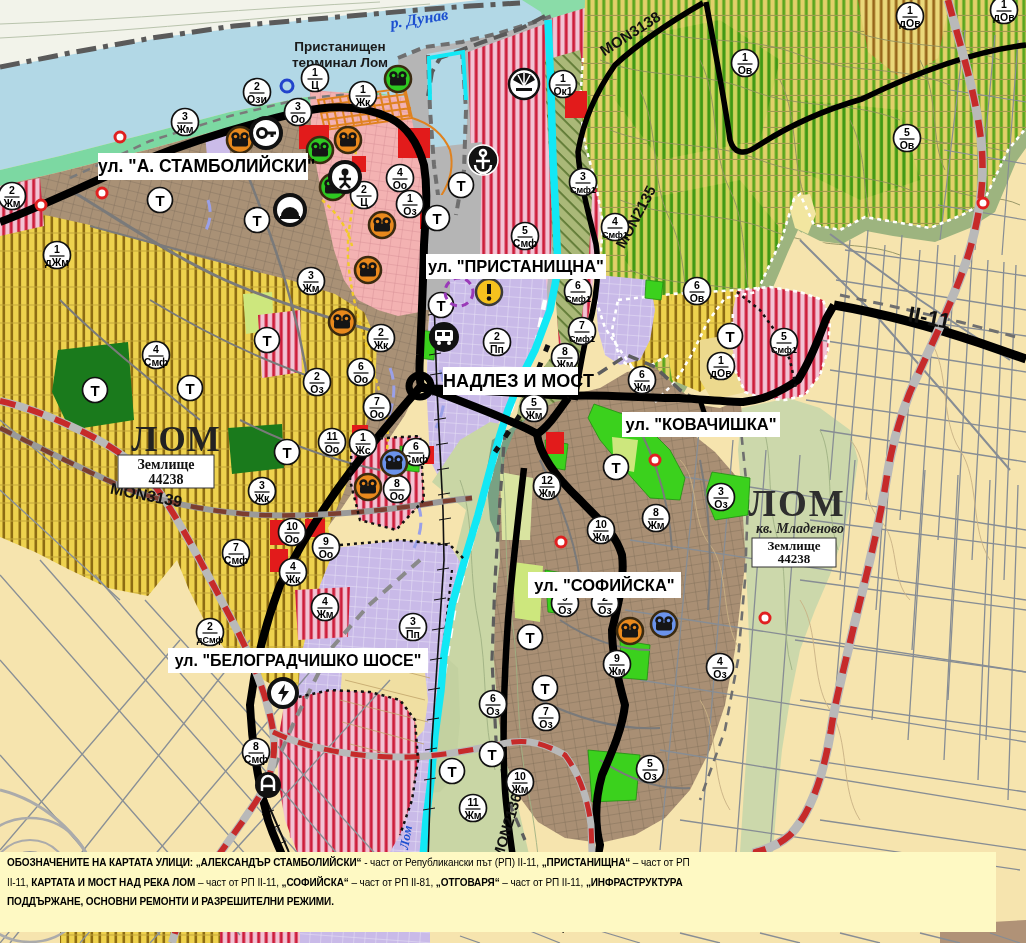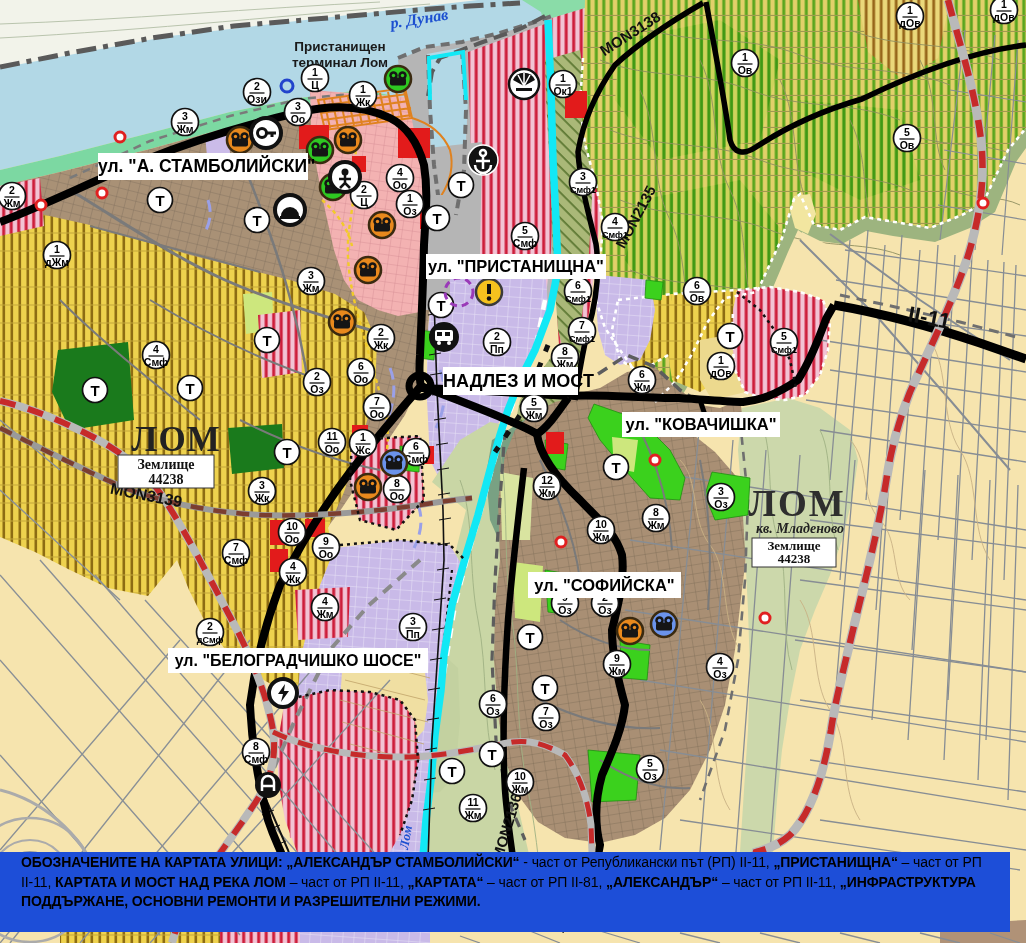--- a/index.html
+++ b/index.html
@@ -1022,7 +1022,7 @@
 
 <div class="lbl" style="left:168px;top:648px;width:260px;height:25px;font-size:16px;text-align:center;line-height:25px;">ул. "БЕЛОГРАДЧИШКО ШОСЕ"</div>
 
-<div style="position:absolute;left:0;top:852px;width:989px;height:79px;background:#1d4ed8;font-size:14px;line-height:19.5px;letter-spacing:-0.1px;color:#000;padding:1px 0 0 21px;white-space:nowrap;">
+<div style="position:absolute;left:0;top:852px;width:989px;height:79px;background:#fef9c3;font-size:10px;line-height:19.5px;letter-spacing:-0.1px;color:#000;padding:1px 0 0 7px;white-space:nowrap;">
 <div><b>ОБОЗНАЧЕНИТЕ НА КАРТАТА УЛИЦИ: „АЛЕКСАНДЪР СТАМБОЛИЙСКИ“</b> - част от Републикански път (РП) II-11, <b>„ПРИСТАНИЩНА“</b> – част от РП</div>
 <div>II-11, <b>КАРТАТА И МОСТ НАД РЕКА ЛОМ</b> – част от РП II-11, <b>„КАРТАТА“</b> – част от РП II-81, <b>„АЛЕКСАНДЪР“</b> – част от РП II-11, <b>„ИНФРАСТРУКТУРА</b></div>
 <div><b>ПОДДЪРЖАНЕ, ОСНОВНИ РЕМОНТИ И РАЗРЕШИТЕЛНИ РЕЖИМИ.</b></div>

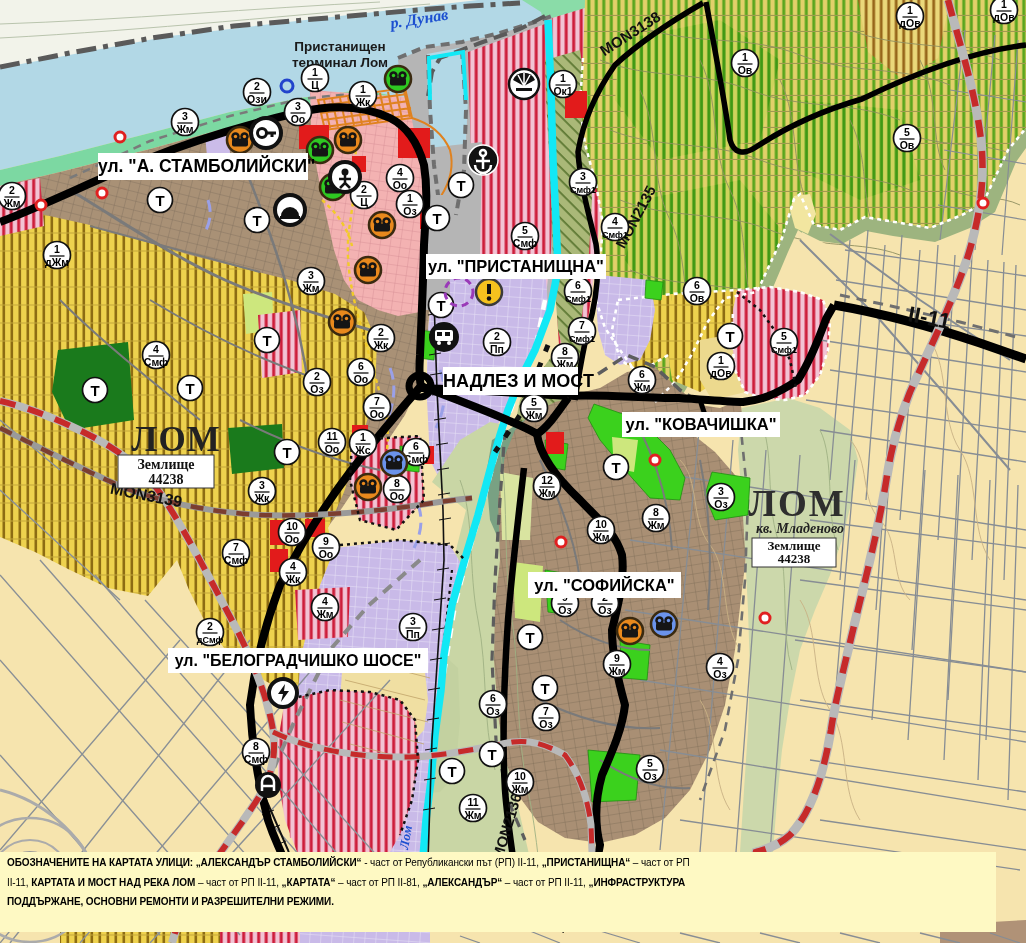--- a/index.html
+++ b/index.html
@@ -1024,7 +1024,7 @@
 
 <div style="position:absolute;left:0;top:852px;width:989px;height:79px;background:#fef9c3;font-size:10px;line-height:19.5px;letter-spacing:-0.1px;color:#000;padding:1px 0 0 7px;white-space:nowrap;">
 <div><b>ОБОЗНАЧЕНИТЕ НА КАРТАТА УЛИЦИ: „АЛЕКСАНДЪР СТАМБОЛИЙСКИ“</b> - част от Републикански път (РП) II-11, <b>„ПРИСТАНИЩНА“</b> – част от РП</div>
-<div>II-11, <b>КАРТАТА И МОСТ НАД РЕКА ЛОМ</b> – част от РП II-11, <b>„КАРТАТА“</b> – част от РП II-81, <b>„АЛЕКСАНДЪР“</b> – част от РП II-11, <b>„ИНФРАСТРУКТУРА</b></div>
+<div>II-11, <b>КАРТАТА И МОСТ НАД РЕКА ЛОМ</b> – част от РП II-11, <b>„СОФИЙСКА“</b> – част от РП II-81, <b>„АЛЕКСАНДЪР“</b> – част от РП II-11, <b>„ИНФРАСТРУКТУРА</b></div>
 <div><b>ПОДДЪРЖАНЕ, ОСНОВНИ РЕМОНТИ И РАЗРЕШИТЕЛНИ РЕЖИМИ.</b></div>
 </div>
 </div>

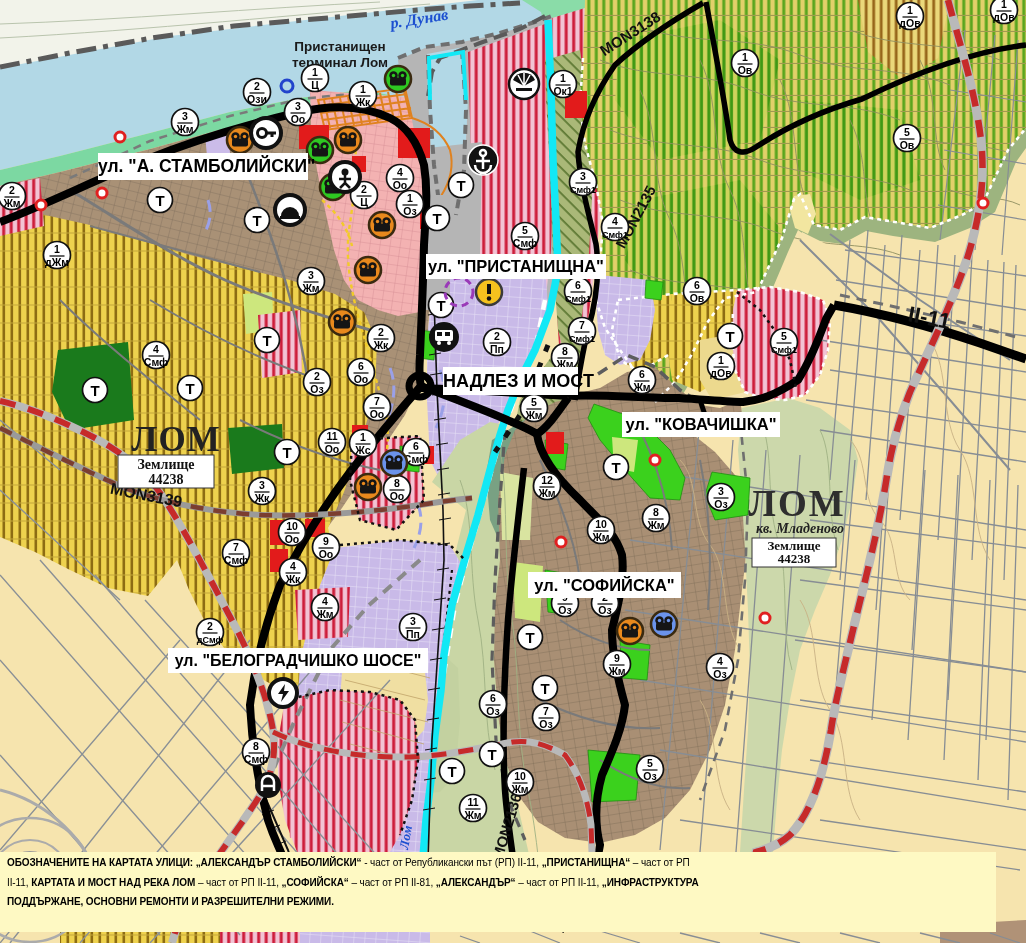--- a/index.html
+++ b/index.html
@@ -1024,7 +1024,7 @@
 
 <div style="position:absolute;left:0;top:852px;width:989px;height:79px;background:#fef9c3;font-size:10px;line-height:19.5px;letter-spacing:-0.1px;color:#000;padding:1px 0 0 7px;white-space:nowrap;">
 <div><b>ОБОЗНАЧЕНИТЕ НА КАРТАТА УЛИЦИ: „АЛЕКСАНДЪР СТАМБОЛИЙСКИ“</b> - част от Републикански път (РП) II-11, <b>„ПРИСТАНИЩНА“</b> – част от РП</div>
-<div>II-11, <b>КАРТАТА И МОСТ НАД РЕКА ЛОМ</b> – част от РП II-11, <b>„СОФИЙСКА“</b> – част от РП II-81, <b>„АЛЕКСАНДЪР“</b> – част от РП II-11, <b>„ИНФРАСТРУКТУРА</b></div>
+<div>II-11, <b>КАРТАТА И МОСТ НАД РЕКА ЛОМ</b> – част от РП II-11, <b>„СОФИЙСКА“</b> – част от РП II-81, <b>„ОТГОВАРЯ“</b> – част от РП II-11, <b>„ИНФРАСТРУКТУРА</b></div>
 <div><b>ПОДДЪРЖАНЕ, ОСНОВНИ РЕМОНТИ И РАЗРЕШИТЕЛНИ РЕЖИМИ.</b></div>
 </div>
 </div>

